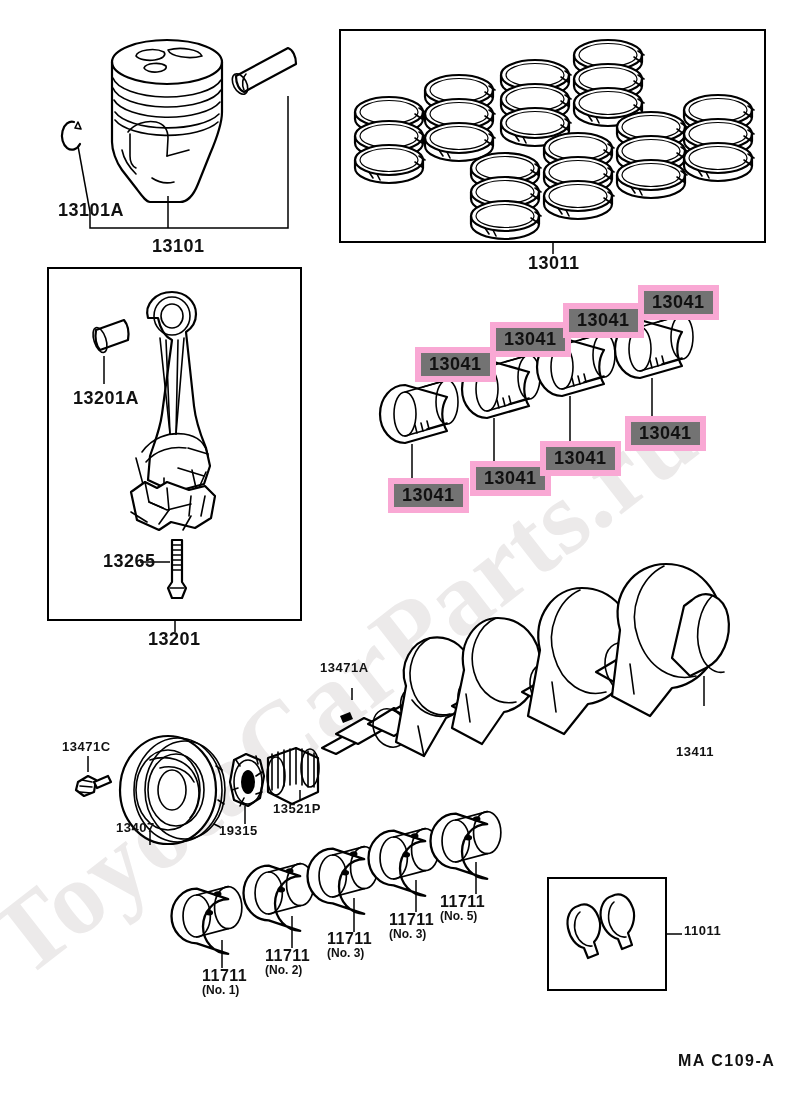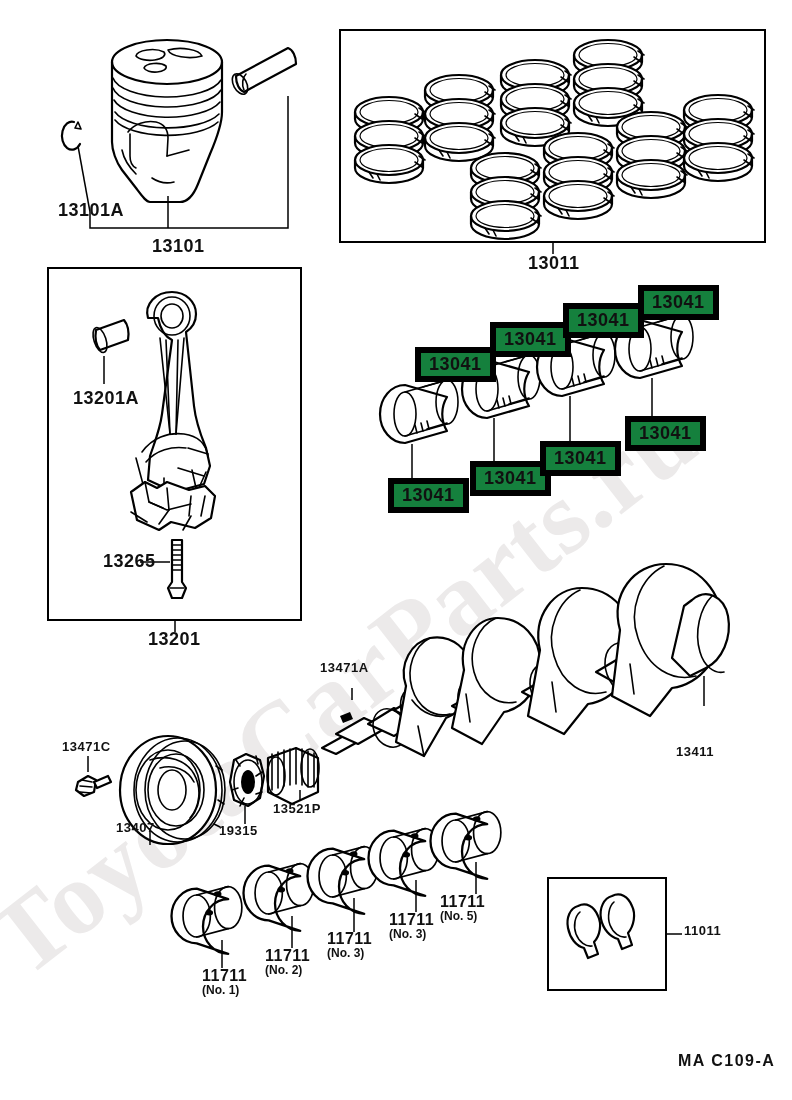--- a/index.html
+++ b/index.html
@@ -49,8 +49,8 @@
   .hl{
     position:absolute;
     z-index:6;
-    background:#15803d;
-    border:6px solid #000000;
+    background:#737373;
+    border:6px solid #f9a8d4;
     padding:1px 8px 2px 8px;
     font-family:"Liberation Sans", sans-serif;
     font-weight:700;

